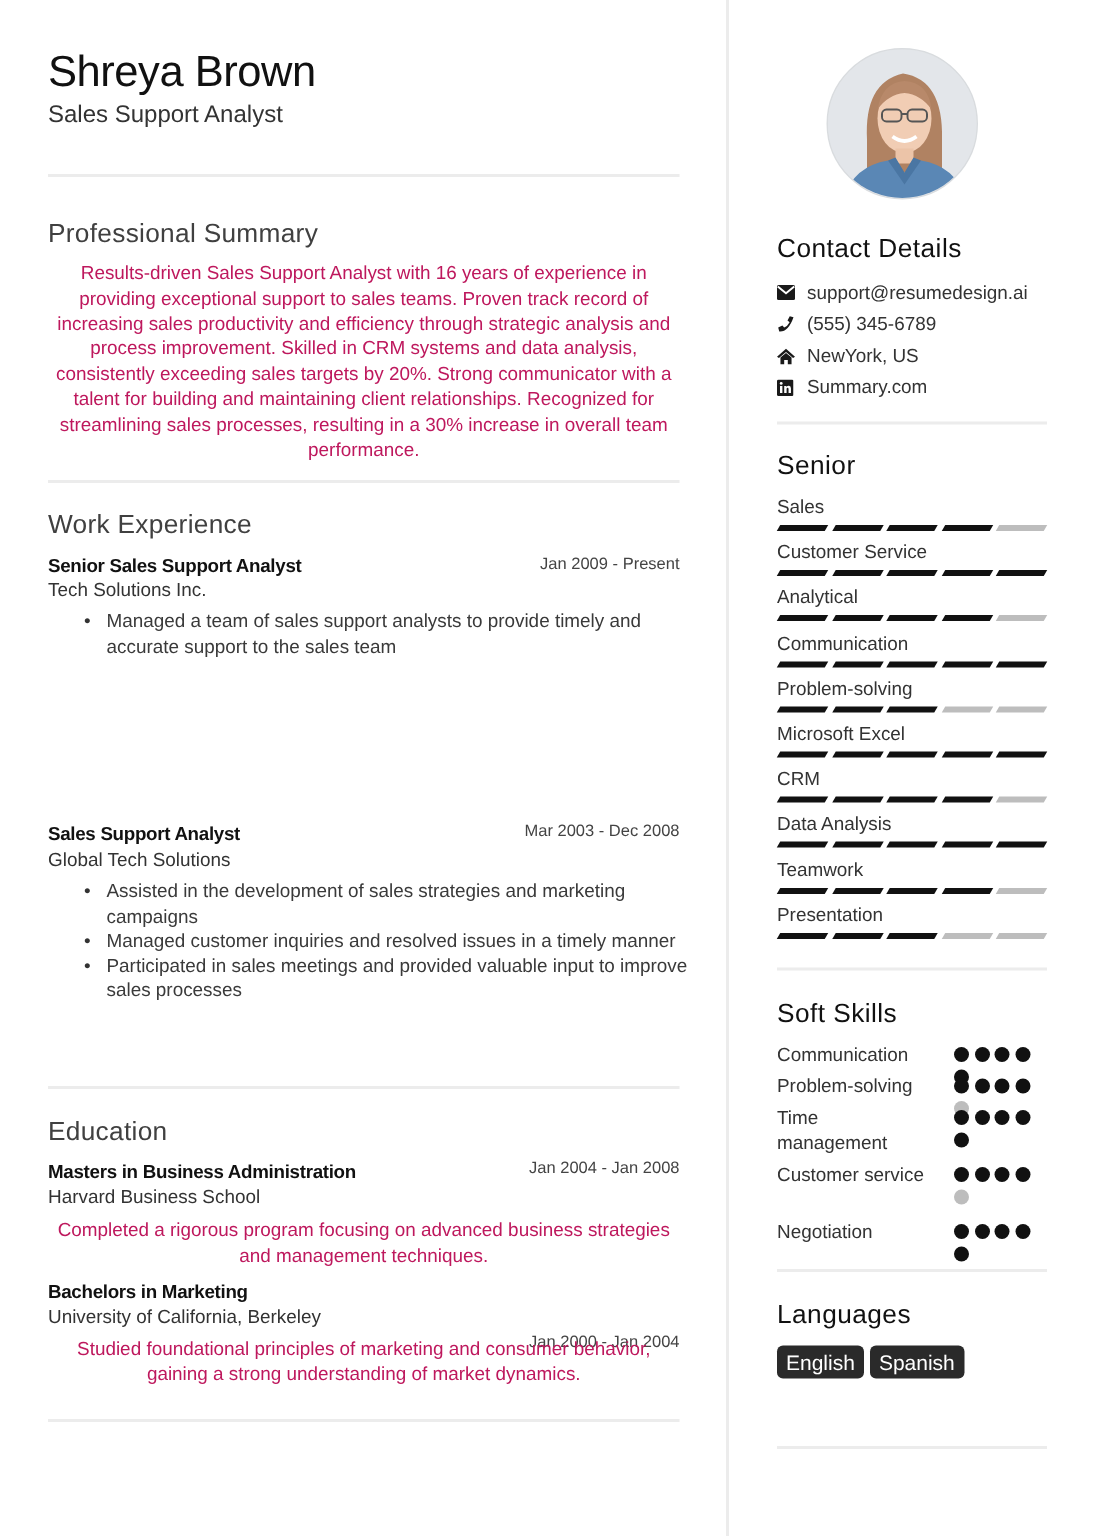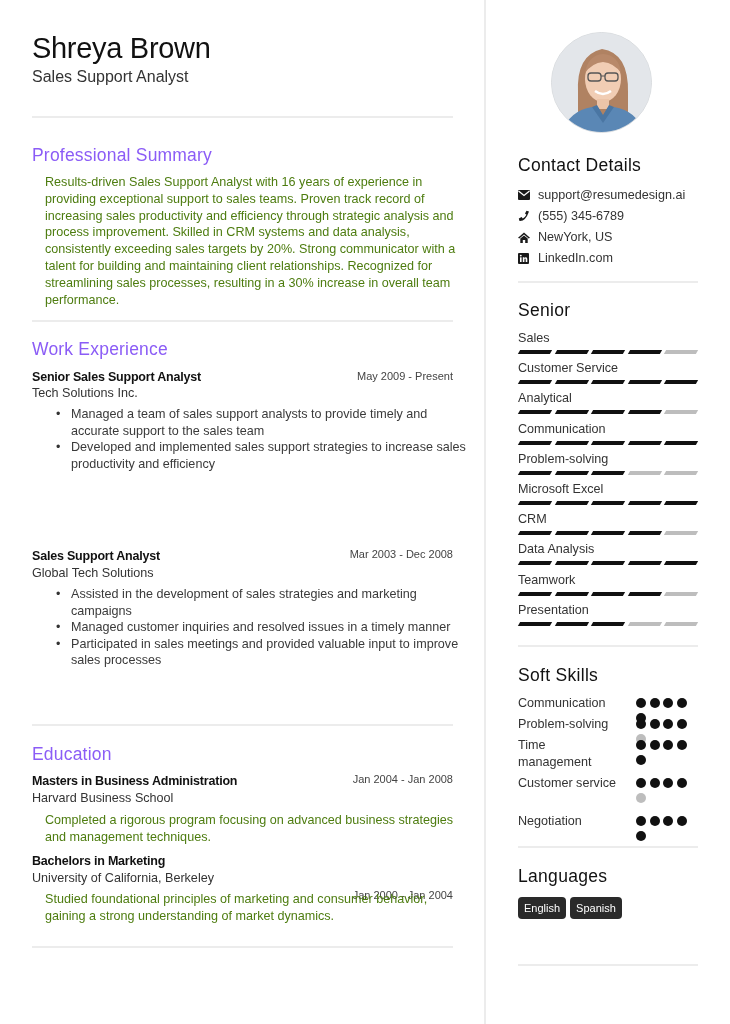--- a/index.html
+++ b/index.html
@@ -14,7 +14,7 @@
     .title { position: absolute; top: 68px; left: 0; font-size: 16px; color: #333; }
     .hr { position: absolute; left: 0; width: 421px; height: 2px; background: #ececec; }
 
-    .section-title { position: absolute; left: 0; font-size: 17.5px; color: #8b5cf6; letter-spacing: 0.2px; }
+    .section-title { position: absolute; left: 0; font-size: 17.5px; color: #404040; letter-spacing: 0.2px; }
     .para { position: absolute; left: 13px; width: 421px; font-size: 12.6px; line-height: 16.8px; color: #4d7c0f; }
 
     .job-title { position: absolute; left: 0; font-size: 12.5px; font-weight: 700; color: #111; letter-spacing: -0.2px; }

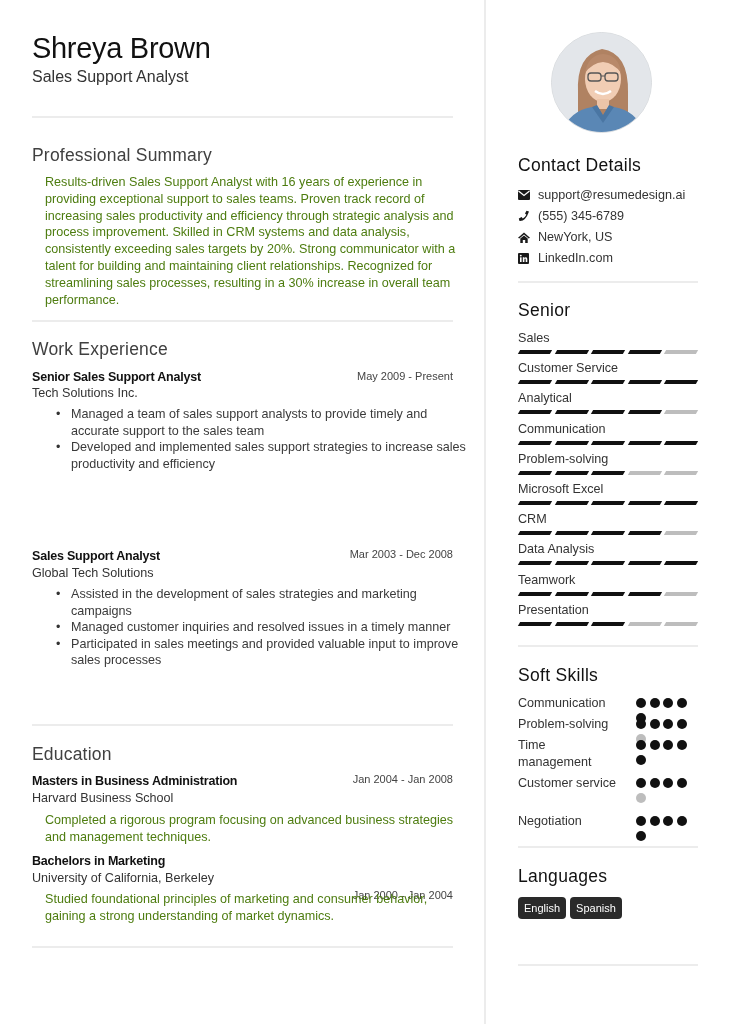--- a/index.html
+++ b/index.html
@@ -15,7 +15,7 @@
     .hr { position: absolute; left: 0; width: 421px; height: 2px; background: #ececec; }
 
     .section-title { position: absolute; left: 0; font-size: 17.5px; color: #404040; letter-spacing: 0.2px; }
-    .para { position: absolute; left: 13px; width: 421px; font-size: 12.6px; line-height: 16.8px; color: #4d7c0f; }
+    .para { position: absolute; left: 0; width: 421px; font-size: 12.6px; line-height: 16.8px; color: #be185d; text-align: center; }
 
     .job-title { position: absolute; left: 0; font-size: 12.5px; font-weight: 700; color: #111; letter-spacing: -0.2px; }
     .job-date { position: absolute; right: 0; font-size: 11px; color: #444; }

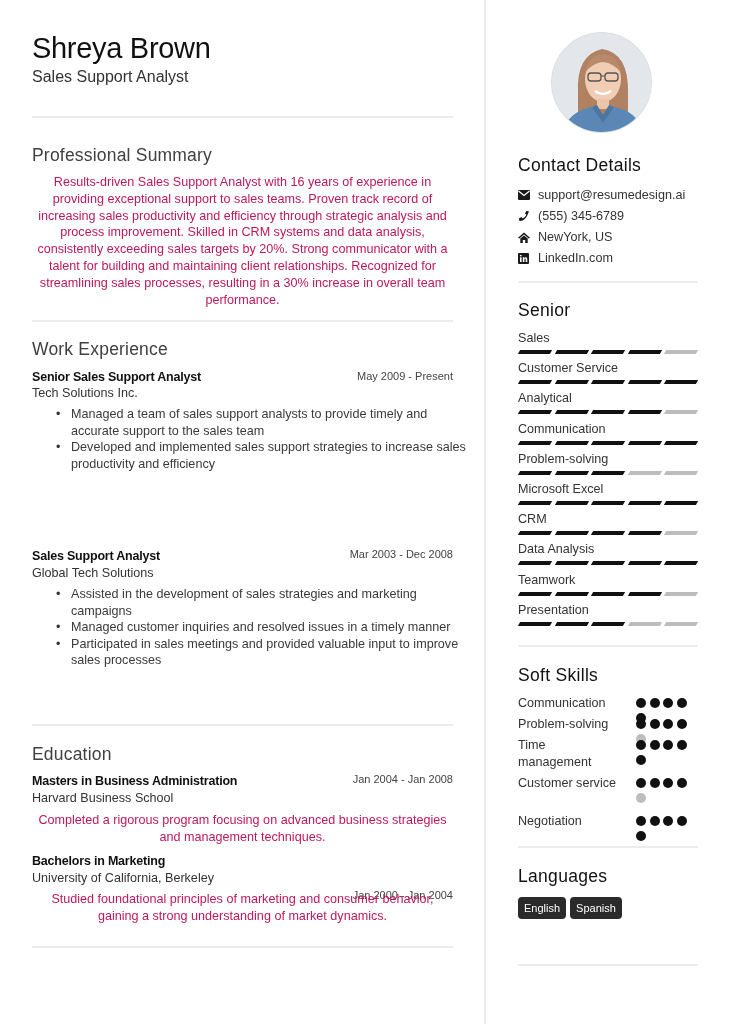--- a/index.html
+++ b/index.html
@@ -153,7 +153,7 @@
             <path d="M4.8 4.3 H6.3 V5 Q6.9 4.1 8 4.2 Q9.3 4.3 9.3 6 V9 H7.7 V6.4 Q7.7 5.5 7 5.5 Q6.4 5.5 6.4 6.4 V9 H4.8 Z" fill="#fff"></path>
           </svg>
       </span>
-      <span>LinkedIn.com</span>
+      <span>Summary.com</span>
     </div>
 
     <div class="r-hr" style="top:281px"></div>

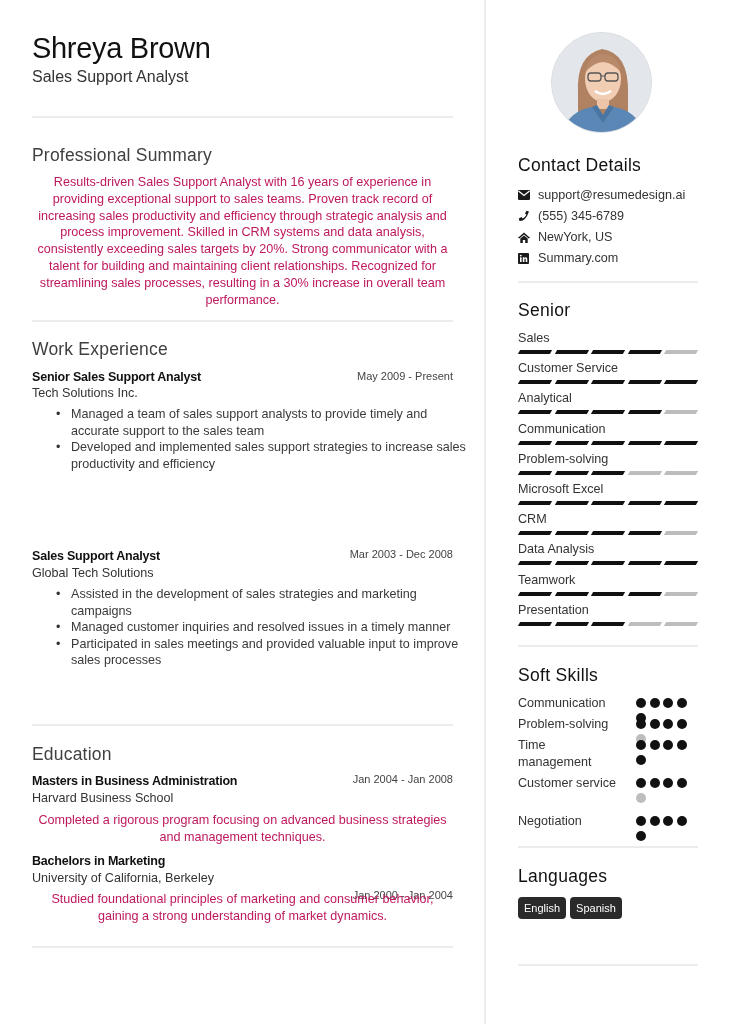--- a/index.html
+++ b/index.html
@@ -66,7 +66,7 @@
     <div class="section-title" style="top:339px">Work Experience</div>
 
     <div class="job-title" style="top:370px">Senior Sales Support Analyst</div>
-    <div class="job-date" style="top:370px">May 2009 - Present</div>
+    <div class="job-date" style="top:370px">Jan 2009 - Present</div>
     <div class="job-company" style="top:386px">Tech Solutions Inc.</div>
     <ul class="bullets" style="top:406px">
       <li>Managed a team of sales support analysts to provide timely and accurate support to the sales team</li>

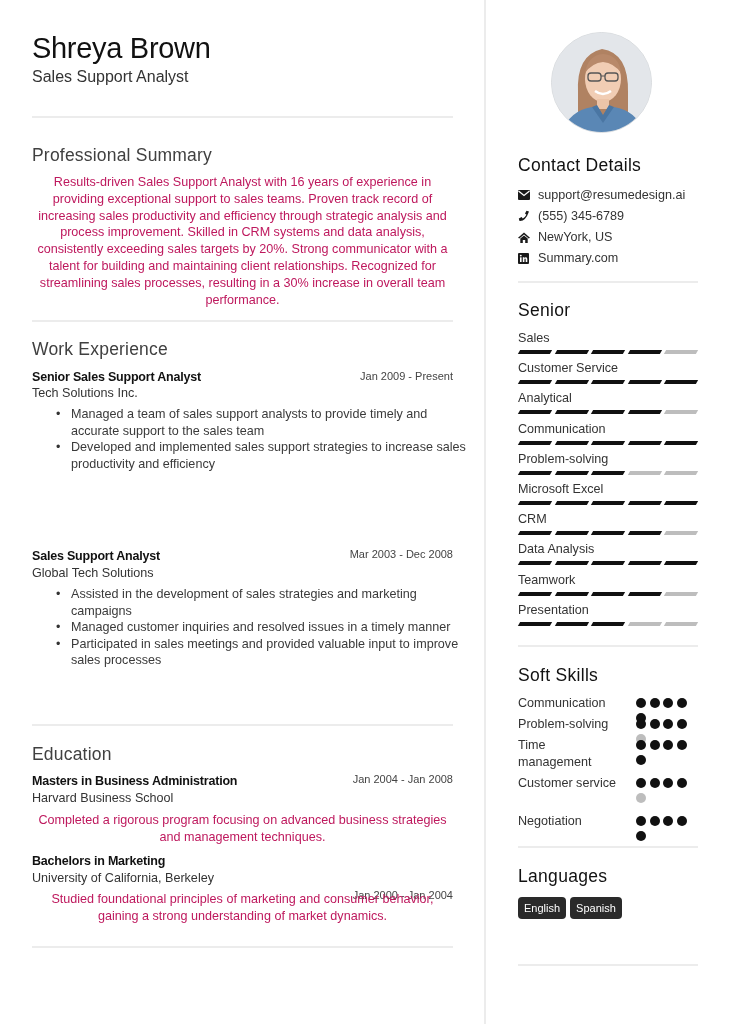--- a/index.html
+++ b/index.html
@@ -70,7 +70,6 @@
     <div class="job-company" style="top:386px">Tech Solutions Inc.</div>
     <ul class="bullets" style="top:406px">
       <li>Managed a team of sales support analysts to provide timely and accurate support to the sales team</li>
-      <li>Developed and implemented sales support strategies to increase sales productivity and efficiency</li>
     </ul>
 
     <div class="job-title" style="top:549px">Sales Support Analyst</div>

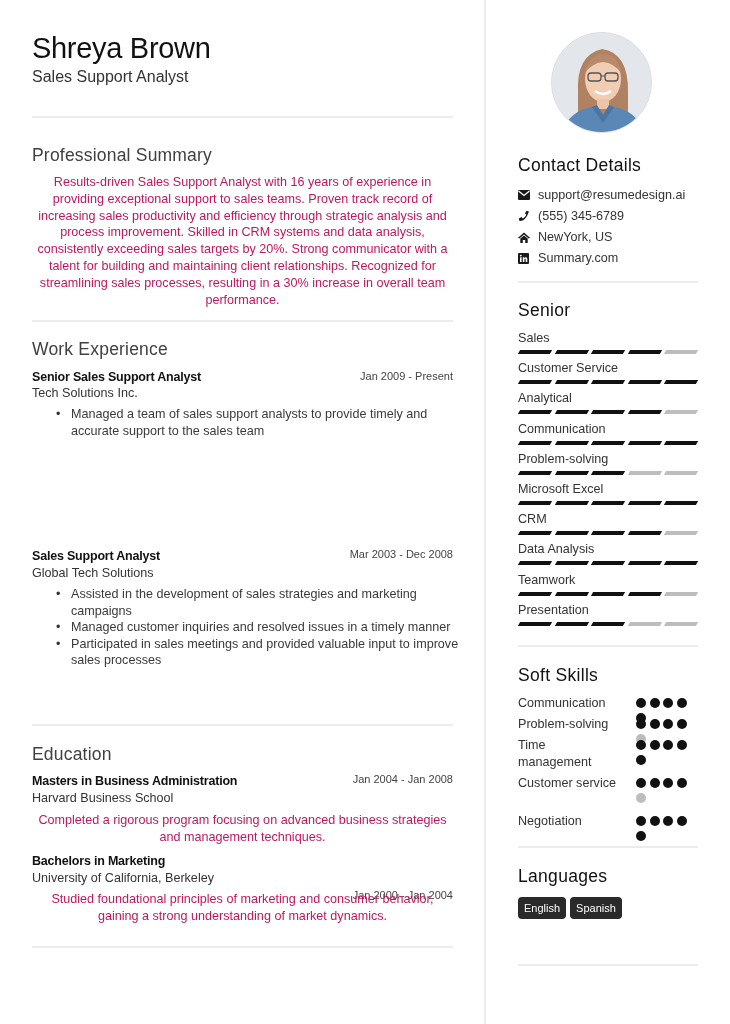--- a/index.html
+++ b/index.html
@@ -47,7 +47,7 @@
     .dot.off { background: #bdbdbd; }
 
     .lang-row { position: absolute; left: 0; display: flex; gap: 4px; }
-    .lang { background: #2a2a2a; color: #fff; font-size: 11px; padding: 3px 6px; border-radius: 4px; line-height: 16px; }
+    .lang { background: #2a2a2a; color: #fff; font-size: 14px; padding: 3px 6px; border-radius: 4px; line-height: 16px; }
   </style>
 </head>
 <body>

